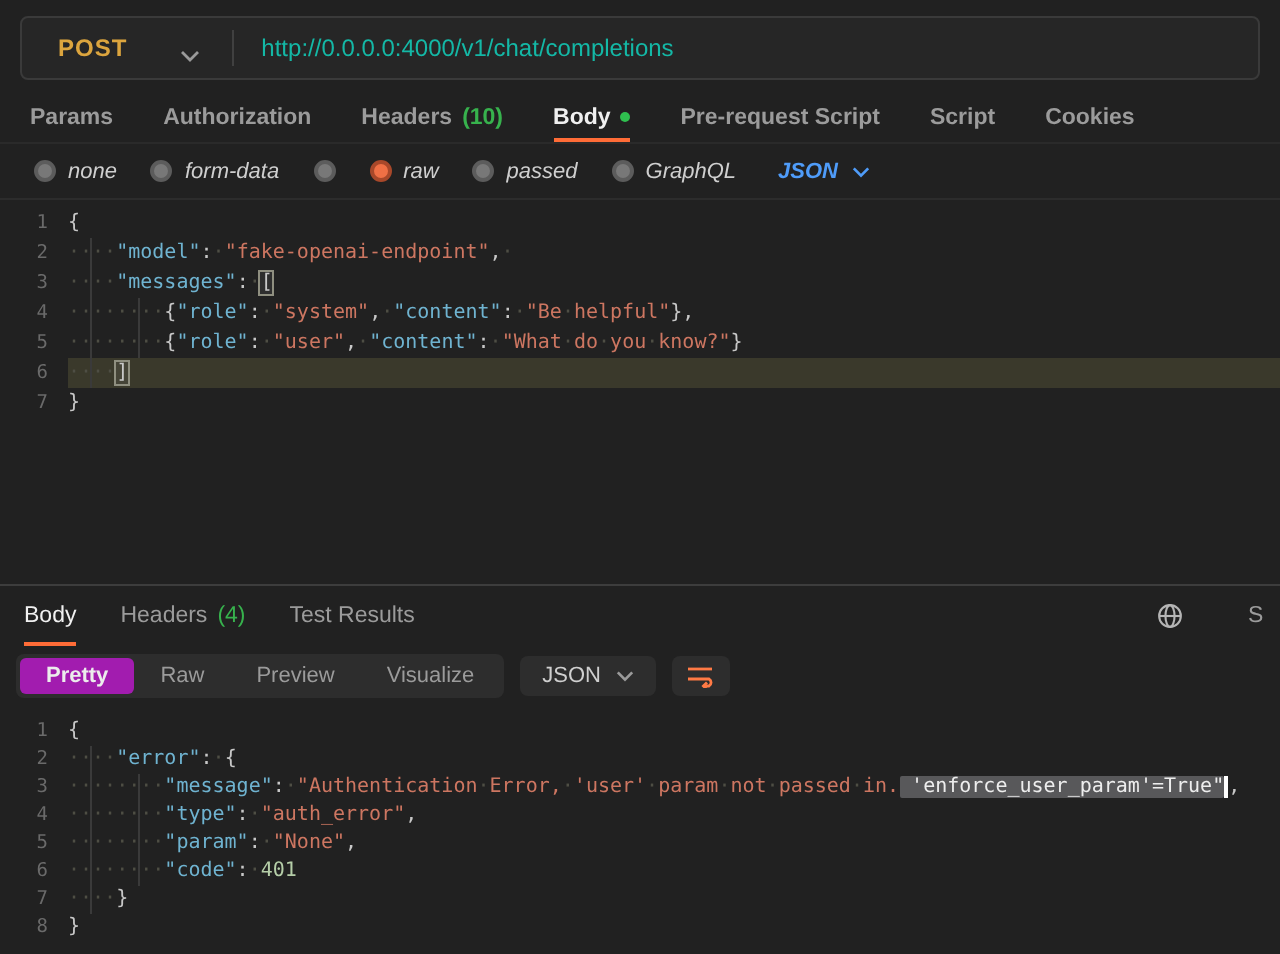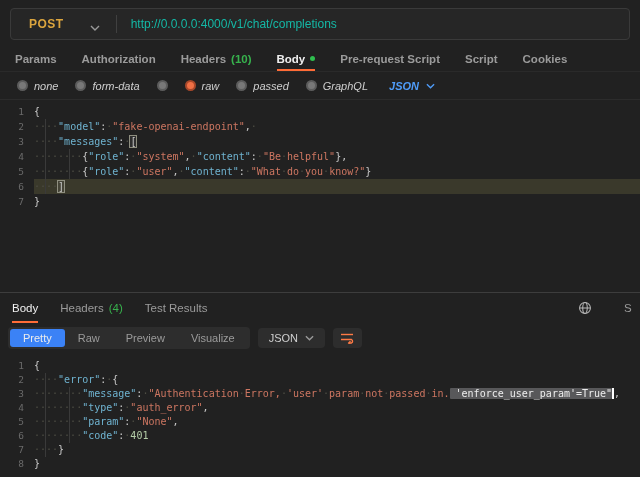--- a/index.html
+++ b/index.html
@@ -76,7 +76,7 @@
   .resp-toolbar { display:flex; align-items:center; gap:8px; padding:4px 8px; height:30px; }
   .seg { display:flex; background:#2d2d2d; border-radius:4px; padding:2px; }
   .seg-item { padding:3px 13px; font-size:11px; color:#9b9b9b; border-radius:3px; cursor:pointer; }
-  .seg-item.active { background:#3b82f6; color:#ececec; }
+  .seg-item.active { background:#a21caf; color:#ececec;font-weight:bold; }
   .dd { display:flex; align-items:center; gap:7px; background:#2d2d2d; border-radius:4px;
         padding:4px 11px; font-size:11px; color:#cfcfcf; cursor:pointer; }
   .wrap-btn { display:flex; align-items:center; background:#2d2d2d; border-radius:4px;

